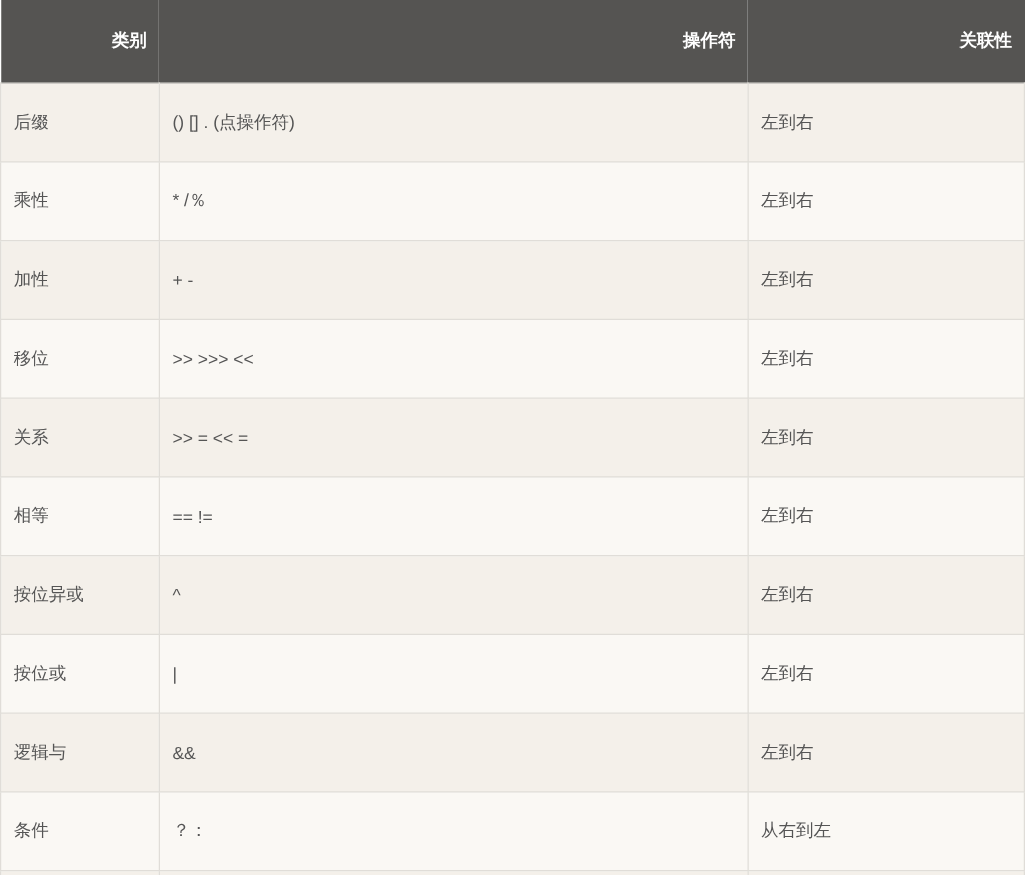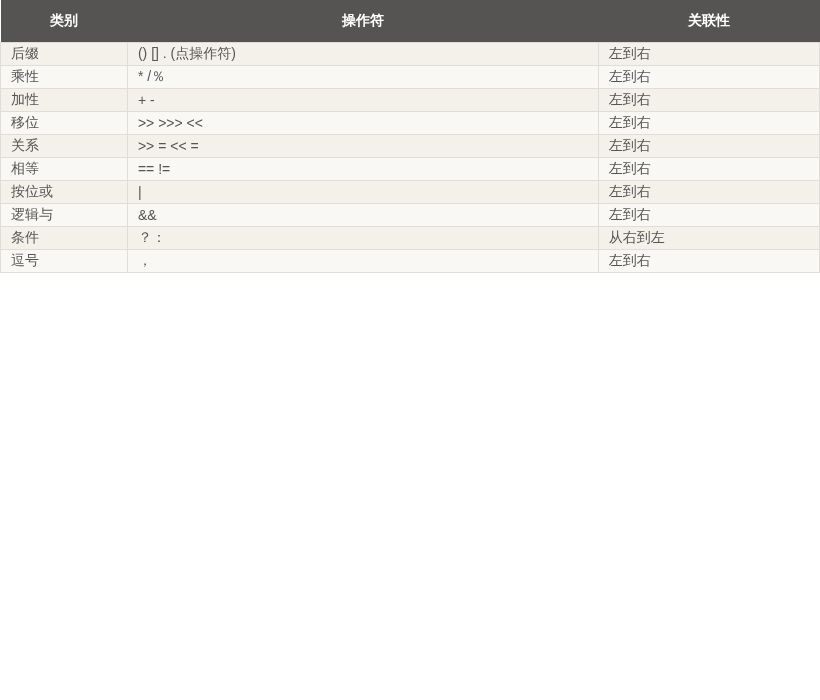--- a/index.html
+++ b/index.html
@@ -24,8 +24,8 @@
       background: #555452;
       color: #fff;
       font-weight: bold;
-      text-align: center;
-      padding: 12px 10px;
+      text-align: right;
+      padding: 24px 10px;
       font-size: 14px;
     }
     col.c1 { width: 15.5%; }

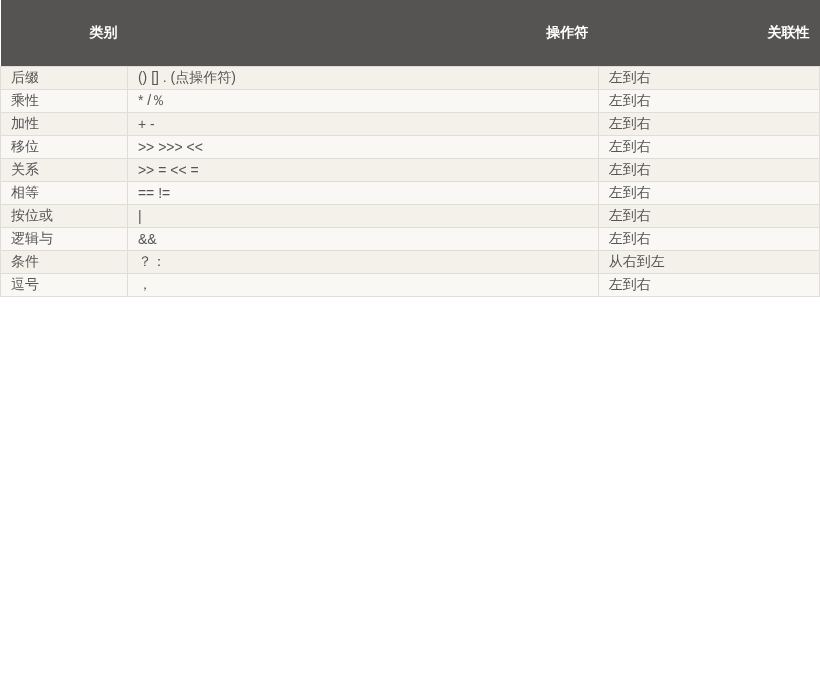--- a/index.html
+++ b/index.html
@@ -32,7 +32,7 @@
     col.c2 { width: 57.5%; }
     col.c3 { width: 27%; }
     tbody td {
-      padding: 2px 10px;
+      padding: 22px 10px;
       border: 1px solid #e0ddd8;
       background: #f4f0ea;
       color: #555;

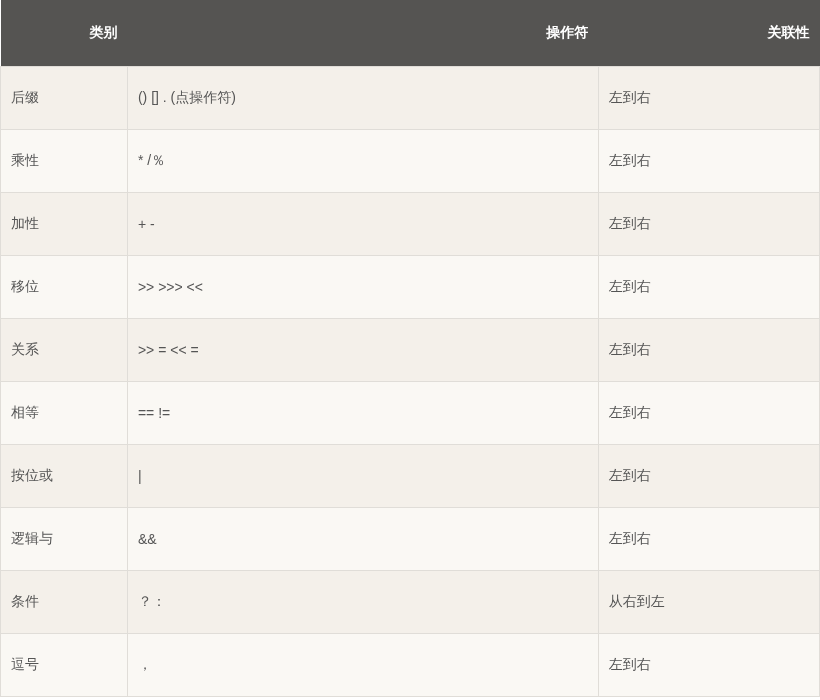--- a/index.html
+++ b/index.html
@@ -90,6 +90,11 @@
         <td>左到右</td>
       </tr>
       <tr>
+        <td>按位异或</td>
+        <td>^</td>
+        <td>左到右</td>
+      </tr>
+      <tr>
         <td>按位或</td>
         <td>|</td>
         <td>左到右</td>

